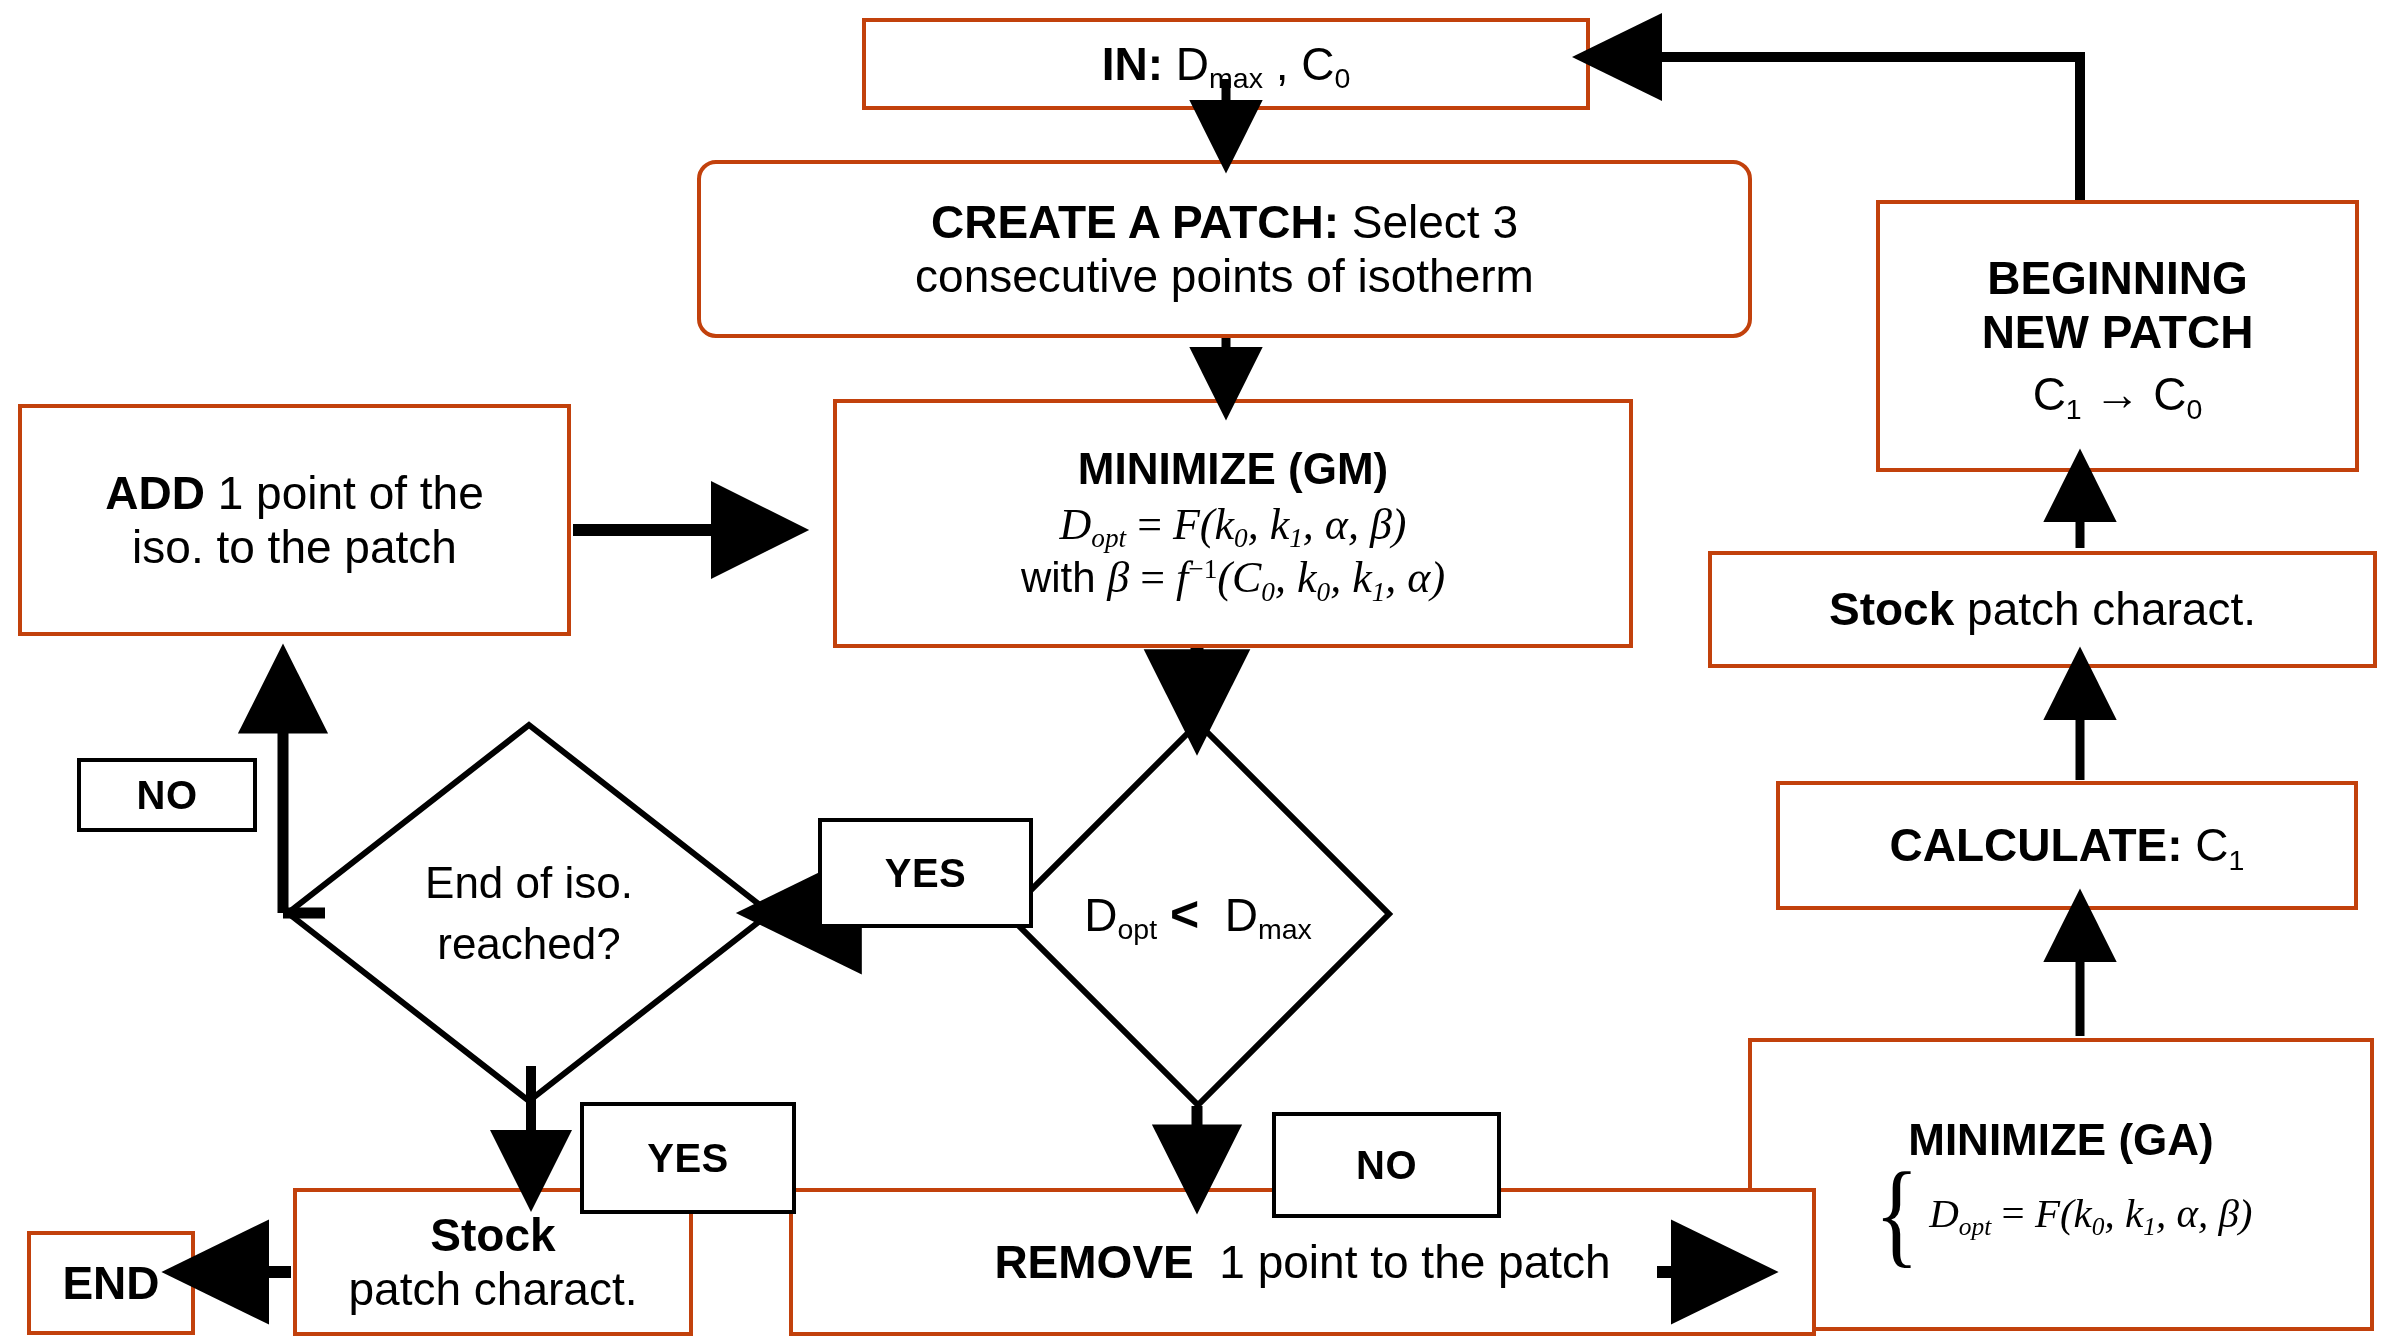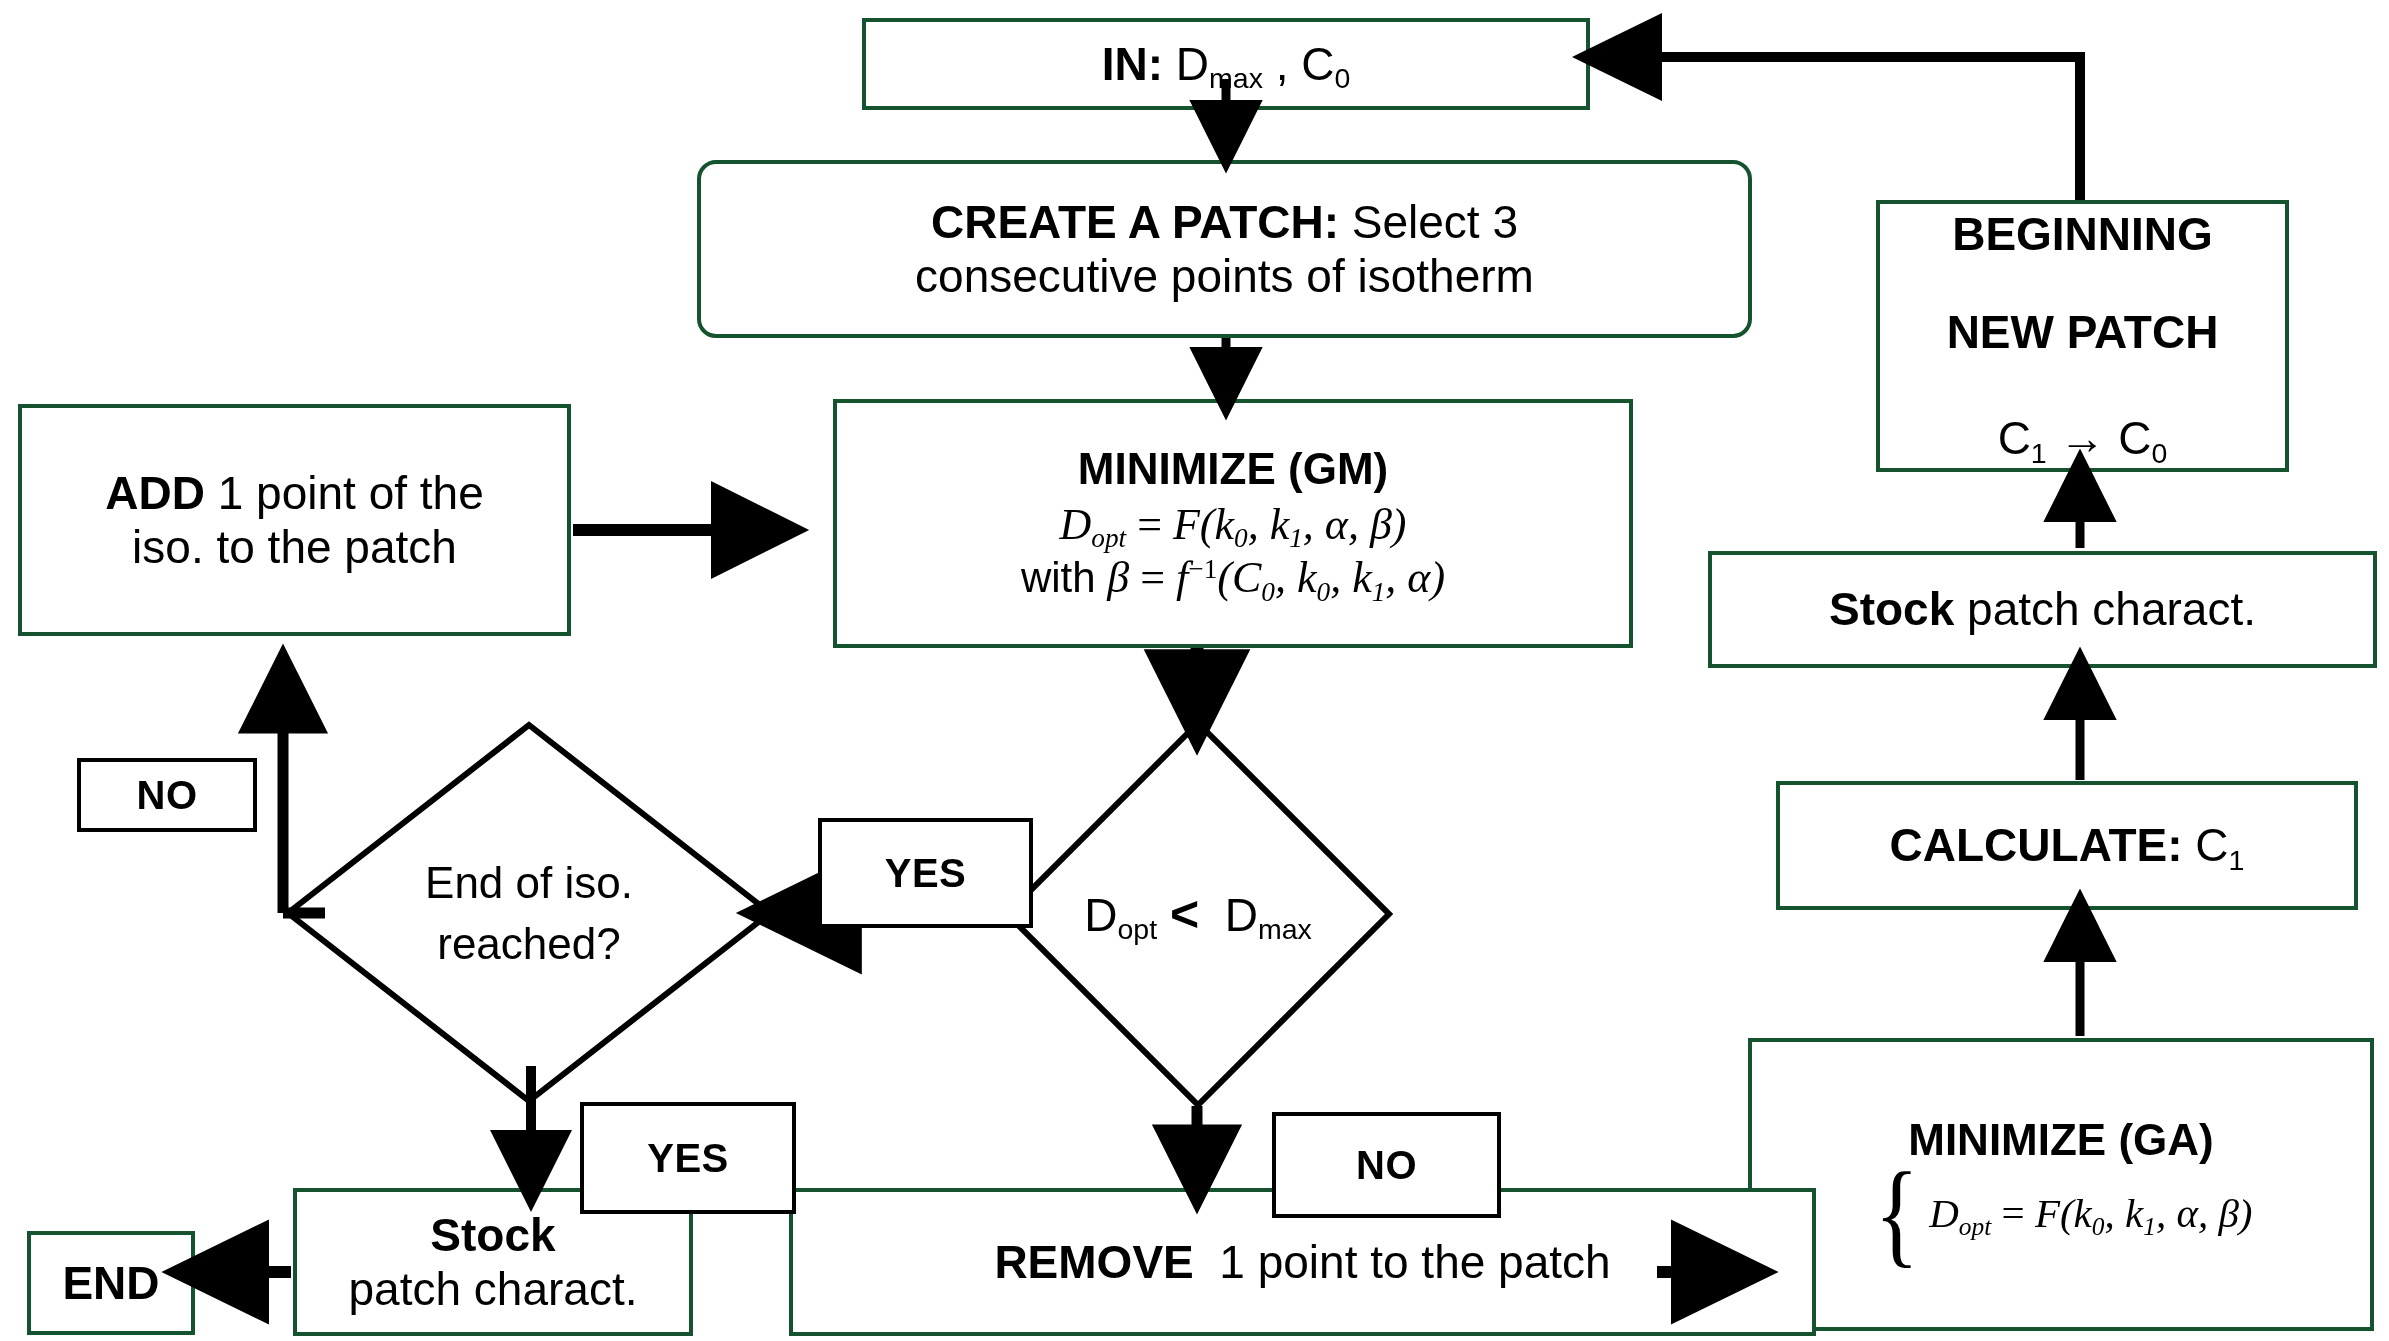--- a/index.html
+++ b/index.html
@@ -19,7 +19,7 @@
   .node {
     position: absolute;
     box-sizing: border-box;
-    border: 4px solid #14532d;
+    border: 4px solid #c2410c;
     background: #fff;
     display: flex;
     flex-direction: column;

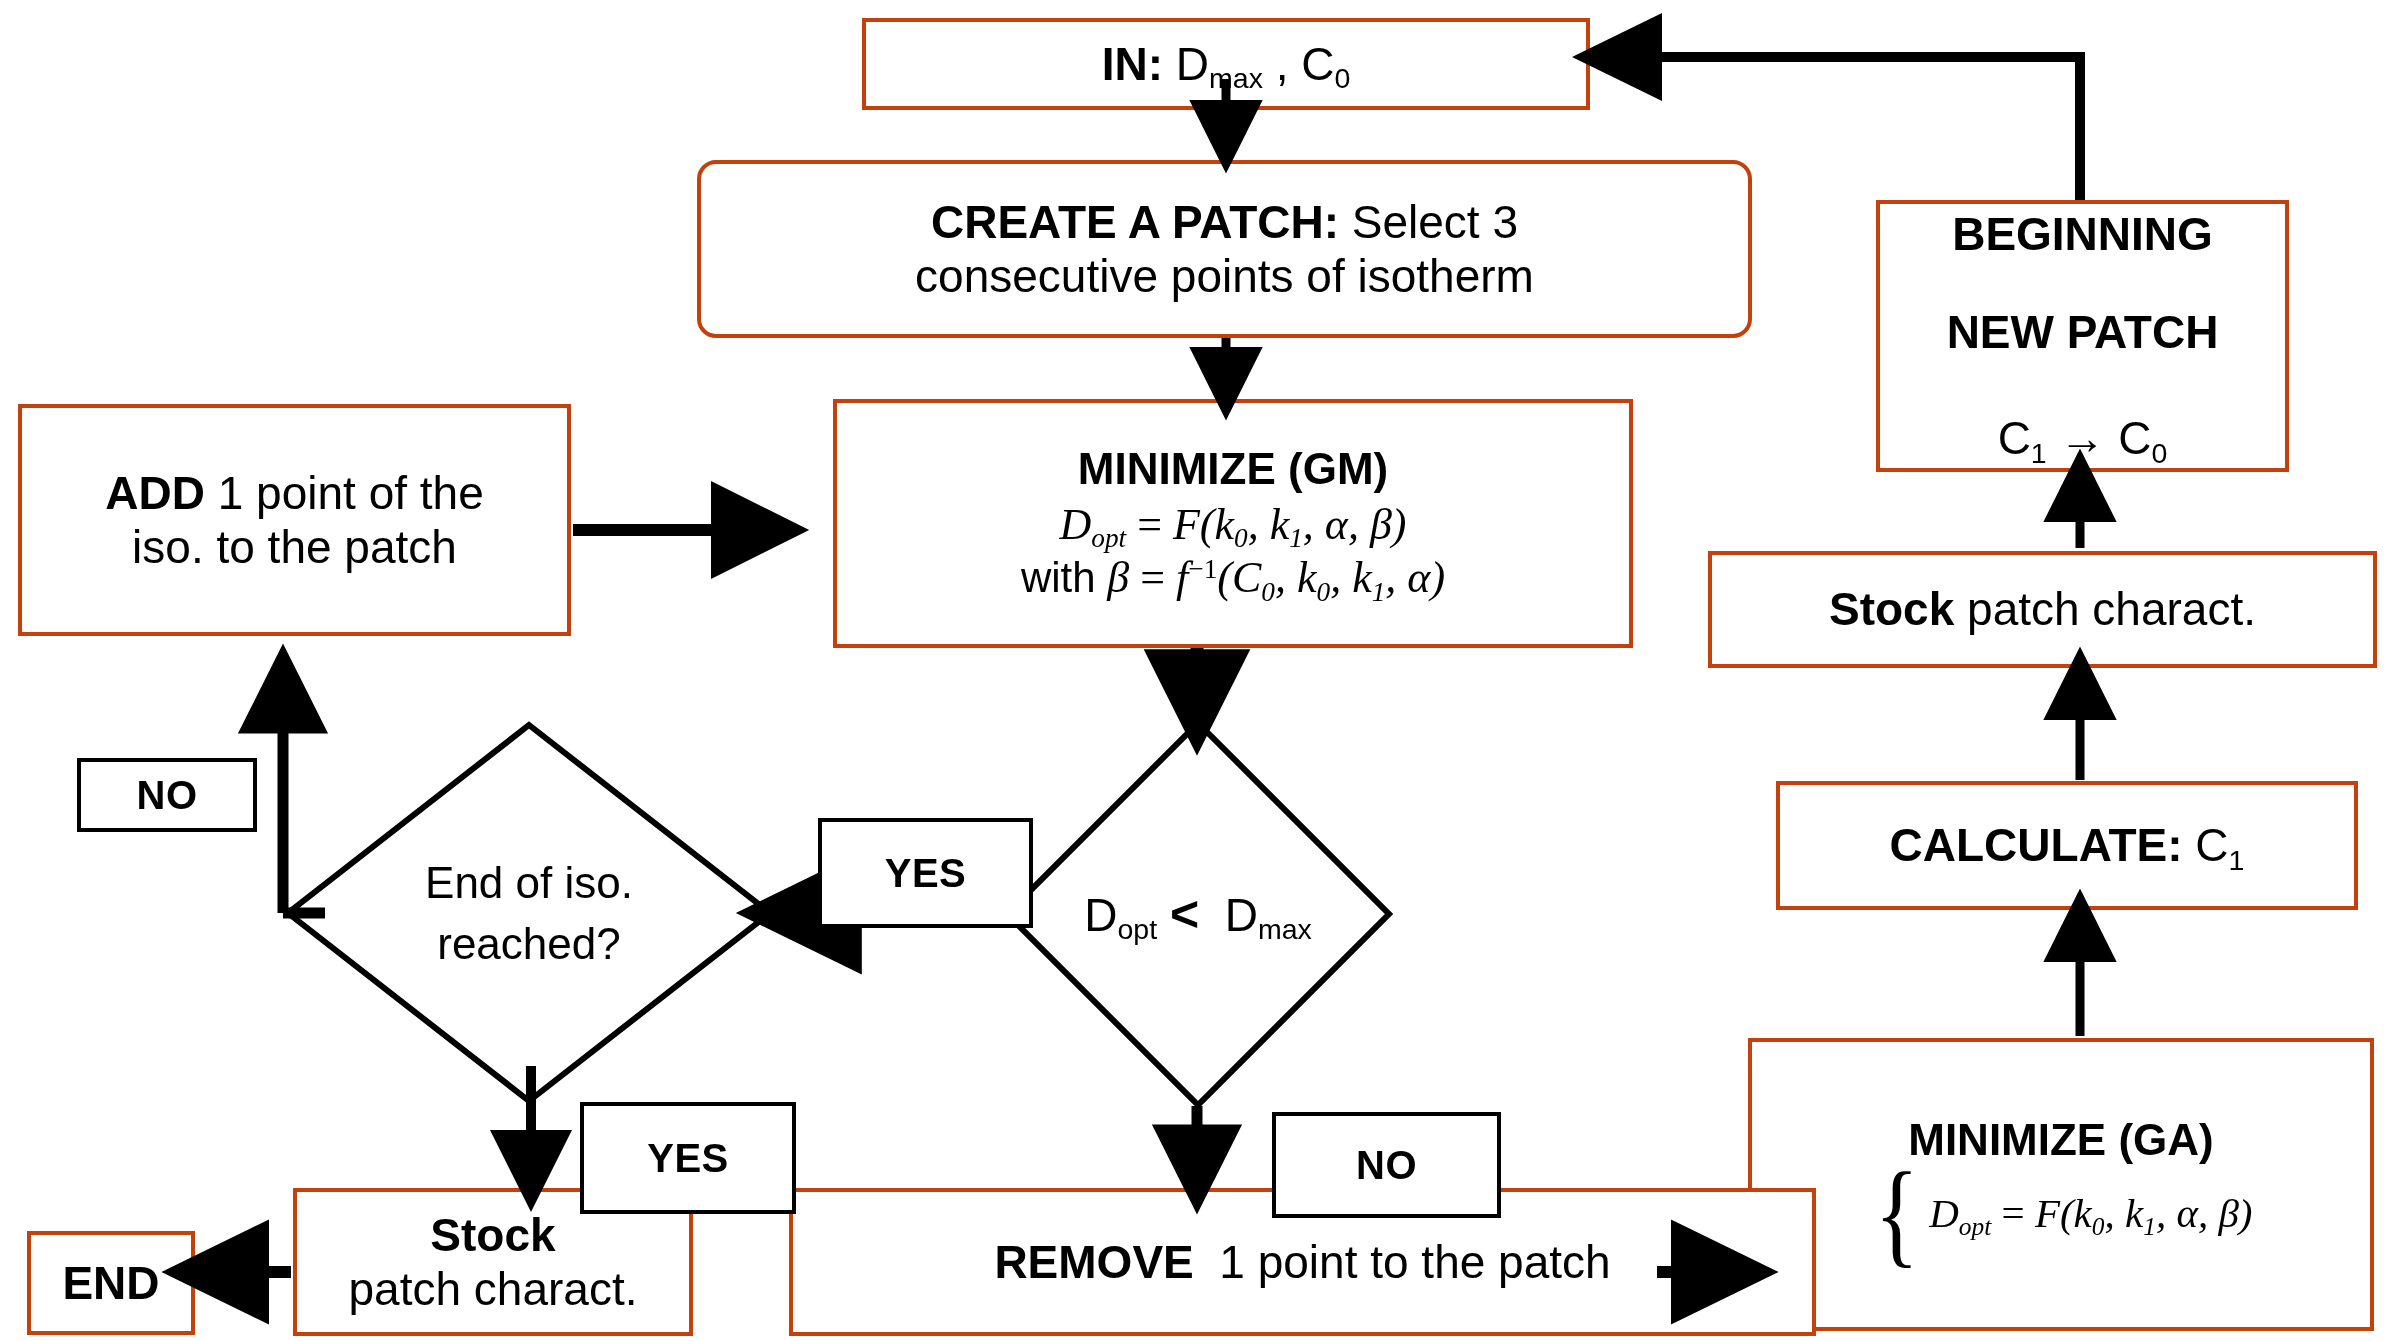--- a/index.html
+++ b/index.html
@@ -161,7 +161,7 @@
     <div class="f46">iso. to the patch</div>
   </div>
 
-  <div class="node" style="left:1876px; top:200px; width:413px; height:272px;gap:44px;">
+  <div class="node" style="left:1876px; top:200px; width:483px; height:272px;">
     <div class="f46 txt-b">BEGINNING</div>
     <div class="f46 txt-b">NEW PATCH</div>
     <div class="f46" style="margin-top:8px;">C<sub>1</sub> → C<sub>0</sub></div>

